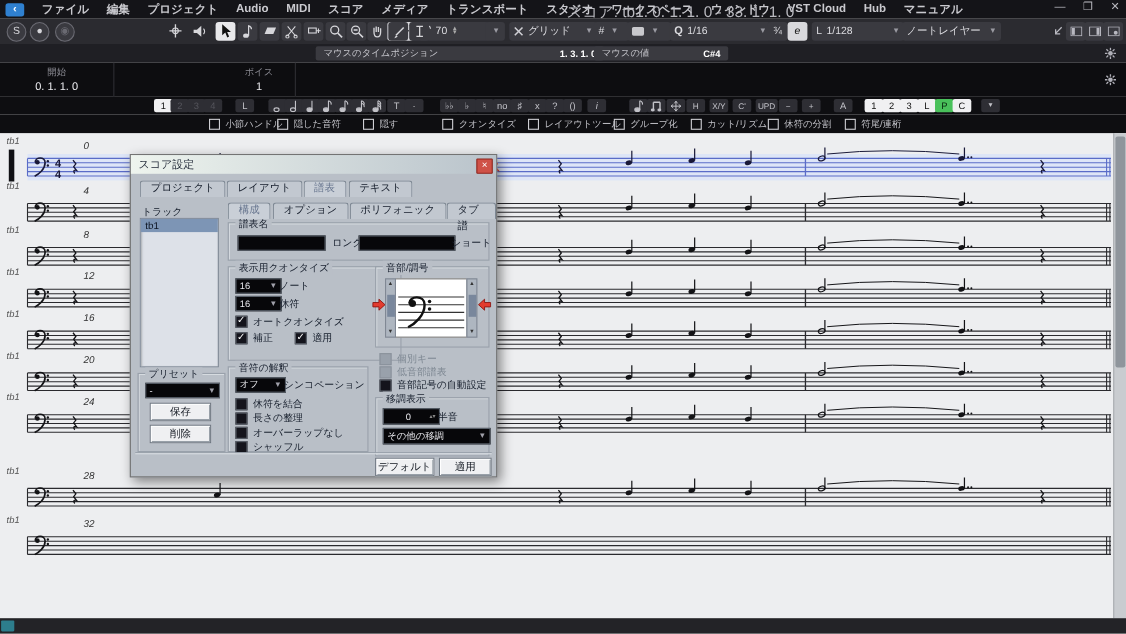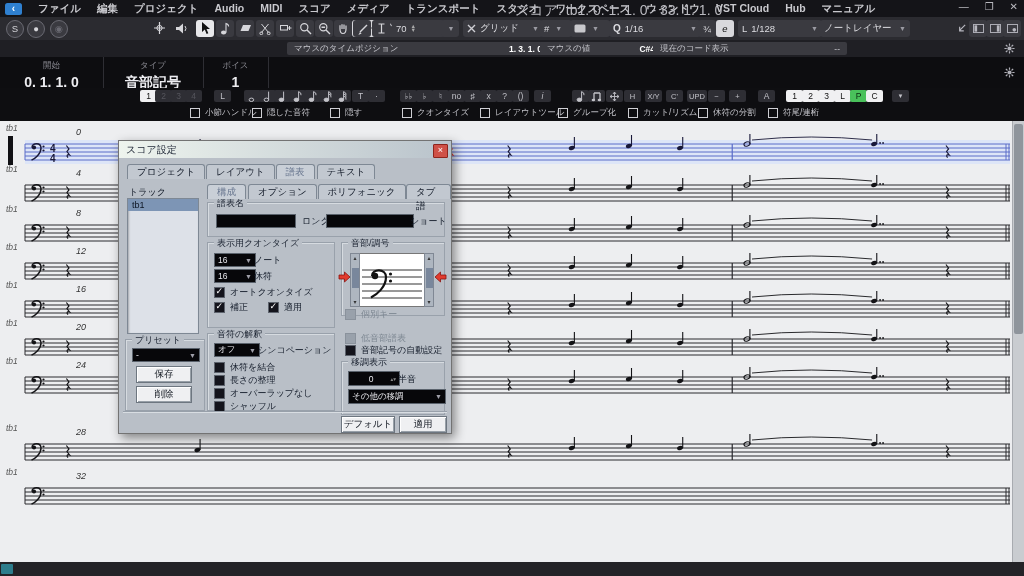--- a/index.html
+++ b/index.html
@@ -279,10 +279,6 @@
       <span>マウスの値</span>
         <b>C#4</b>
     </div>
-    <div class="sbox" style="left:653px;width:180px;justify-content:space-between;">
-      <span>現在のコード表示</span>
-        <span>--</span>
-    </div>
     <div class="abs" style="left:1004px;top:3px;">
       <svg width="11" height="11" viewBox="0 0 12 12">
           <path d="M6 0.5 V3 M6 9 V11.5 M0.5 6 H3 M9 6 H11.5 M2 2 L3.8 3.8 M8.2 8.2 L10 10 M10 2 L8.2 3.8 M3.8 8.2 L2 10" stroke="#b0b0b8" stroke-width="1.3"></path>

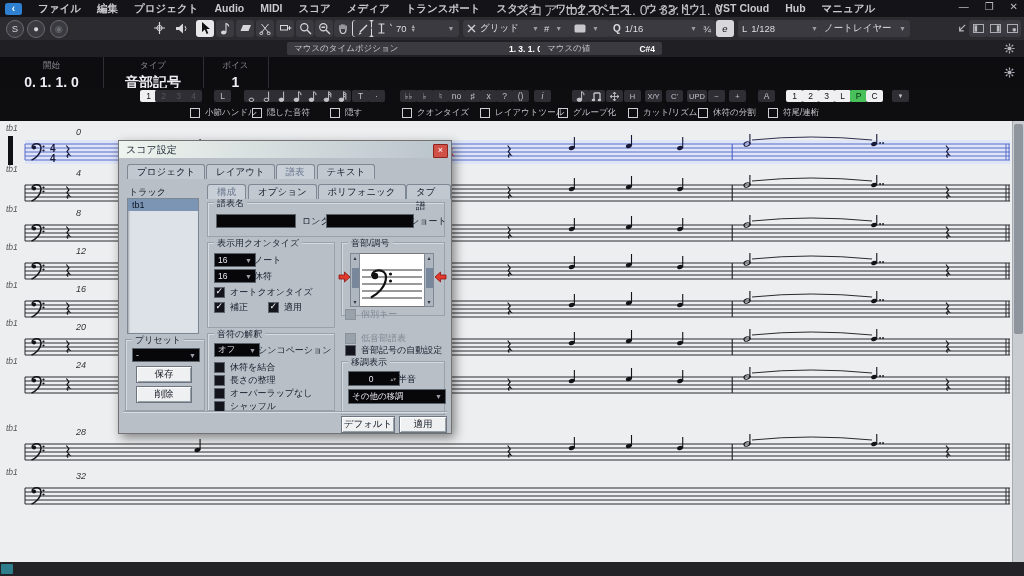--- a/index.html
+++ b/index.html
@@ -292,10 +292,6 @@
       <div class="lab">開始</div>
         <div class="val">0. 1. 1. 0</div>
     </div>
-    <div class="icol" style="left:103px;width:100px;">
-      <div class="lab">タイプ</div>
-        <div class="val">音部記号</div>
-    </div>
     <div class="icol" style="left:203px;width:65px;">
       <div class="lab">ボイス</div>
         <div class="val">1</div>

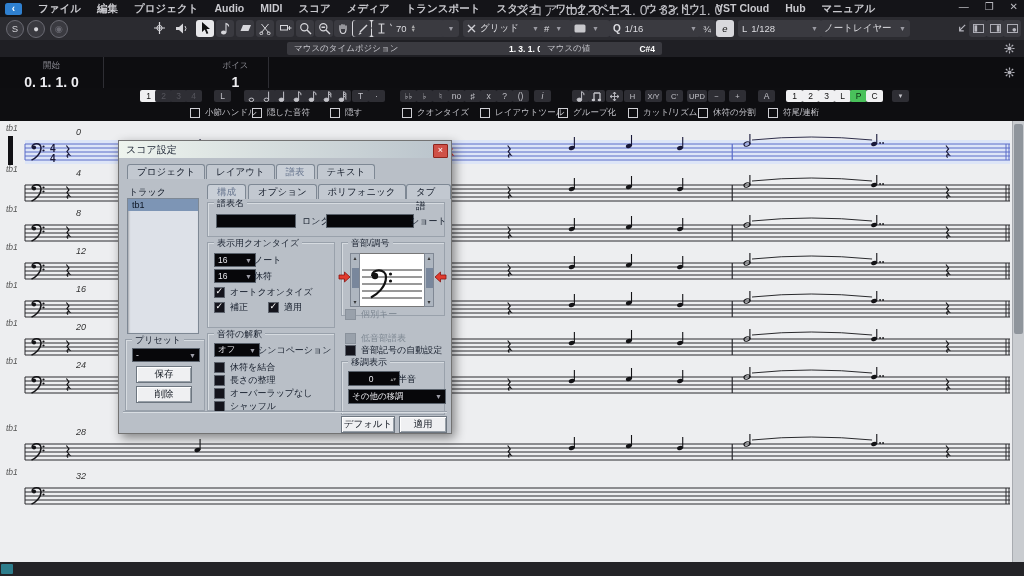--- a/index.html
+++ b/index.html
@@ -35,7 +35,7 @@
   #inforow{position:absolute;left:0;top:57px;width:1024px;height:31px;background:#0d0d10;color:#8d8d95;}
   .icol{position:absolute;top:0;height:31px;border-right:1px solid #2e2e34;text-align:center;}
   .icol .lab{font-size:8.5px;margin-top:3px;}
-  .icol .val{font-size:14px;color:#ededf1;font-weight:bold;margin-top:2px;}
+  .icol .val{font-size:10px;color:#ededf1;font-weight:normal;margin-top:2px;}
   
   #noterow{position:absolute;left:0;top:88px;width:1024px;height:16px;background:#0e0e11;}
   #filterrow{position:absolute;left:0;top:104px;width:1024px;height:17px;background:#0e0e11;border-bottom:1px solid #000;}

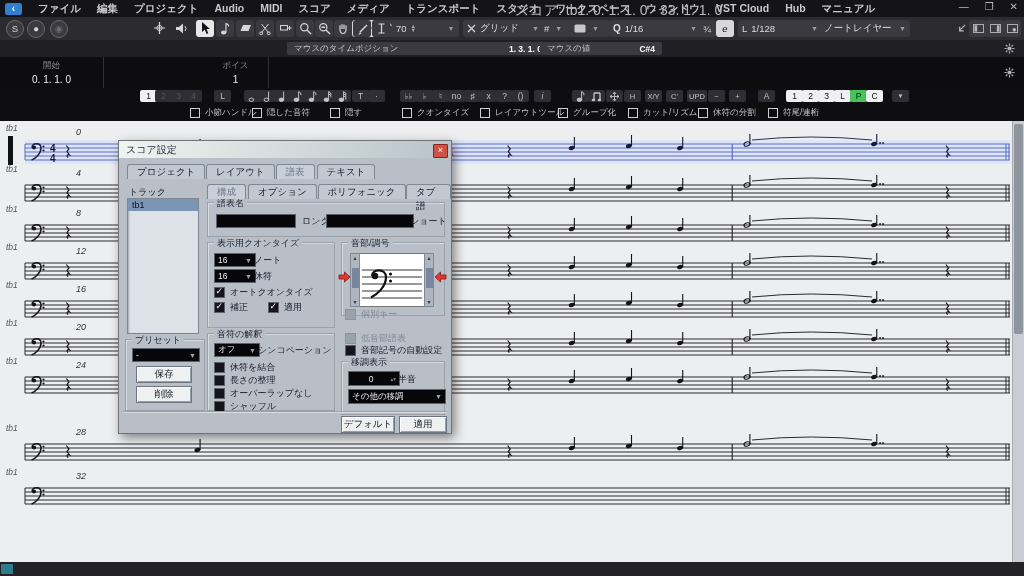--- a/index.html
+++ b/index.html
@@ -930,7 +930,7 @@
       <div class="drow" style="left:202px;top:12px;">ショート</div>
     </div>
 
-    <div class="grp" style="left:88px;top:101px;width:126px;height:84px;">
+    <div class="grp" style="left:88px;top:101px;width:126px;height:84px;padding-left:30px;">
       <span class="leg">表示用クオンタイズ</span>
       <div class="blk" style="left:6px;top:10px;width:34px;height:12px;">
         <span>16</span>

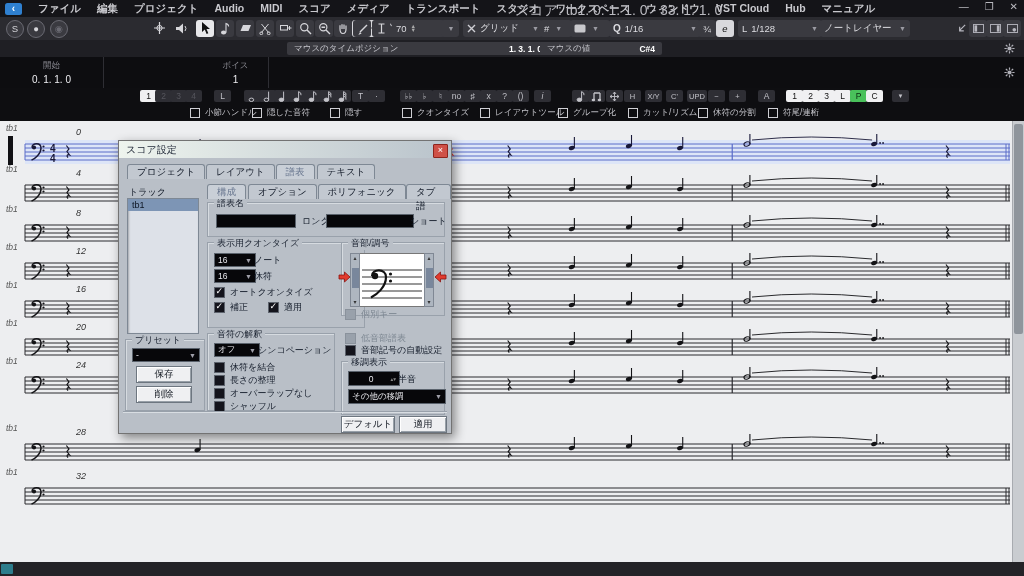--- a/index.html
+++ b/index.html
@@ -989,7 +989,7 @@
         </svg>
     </div>
 
-    <div class="drow dis" style="left:226px;top:167px;">
+    <div class="drow dis" style="left:226px;top:179px;">
         <span class="dcb dis"></span>
         <span>個別キー</span>
       </div>

